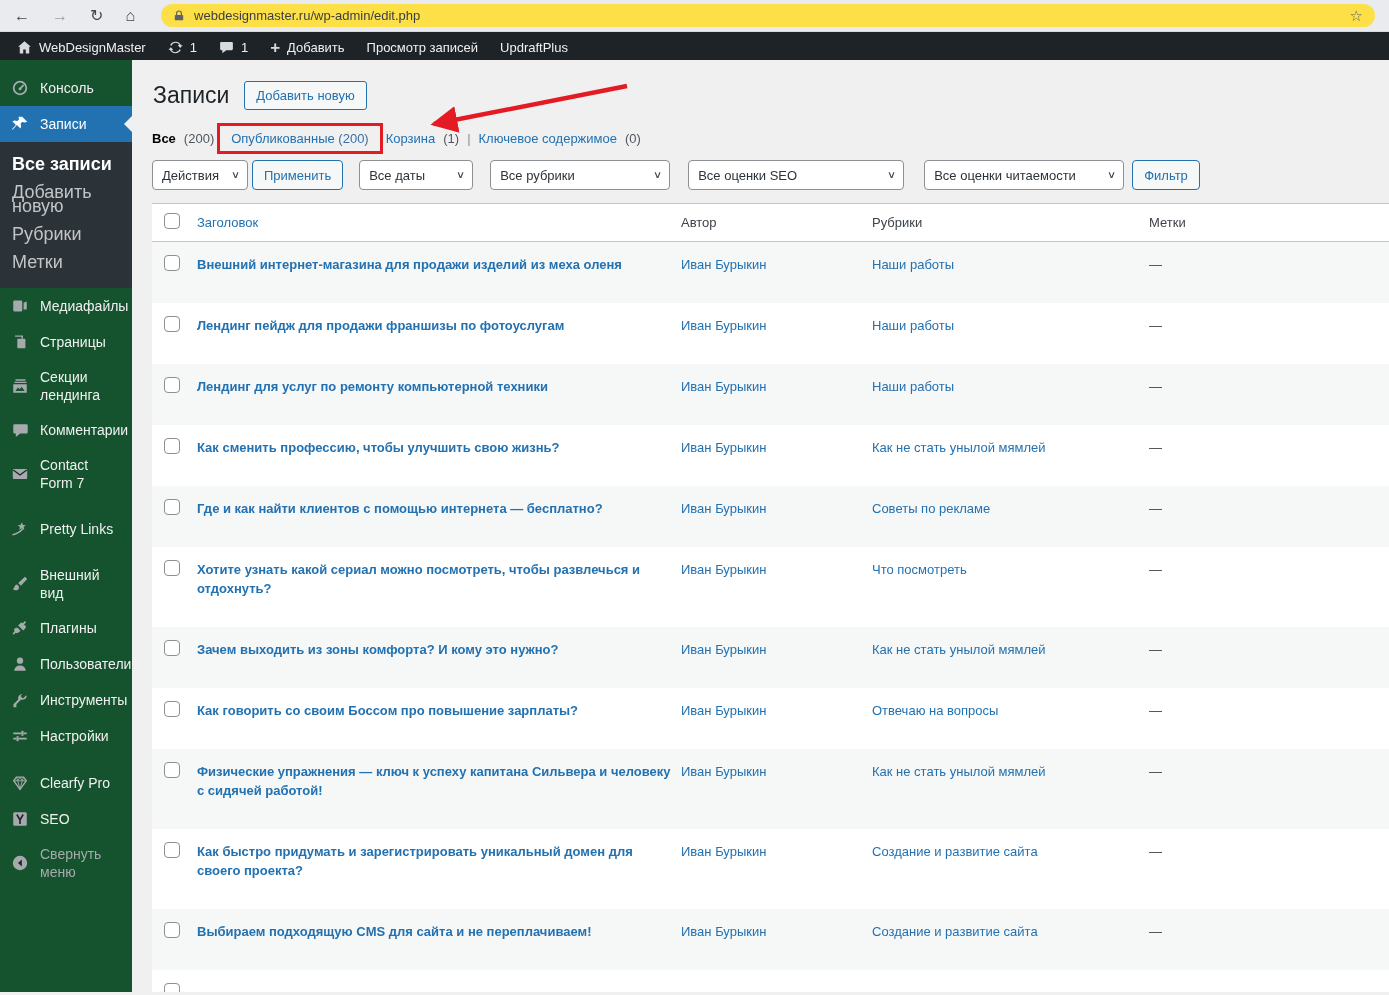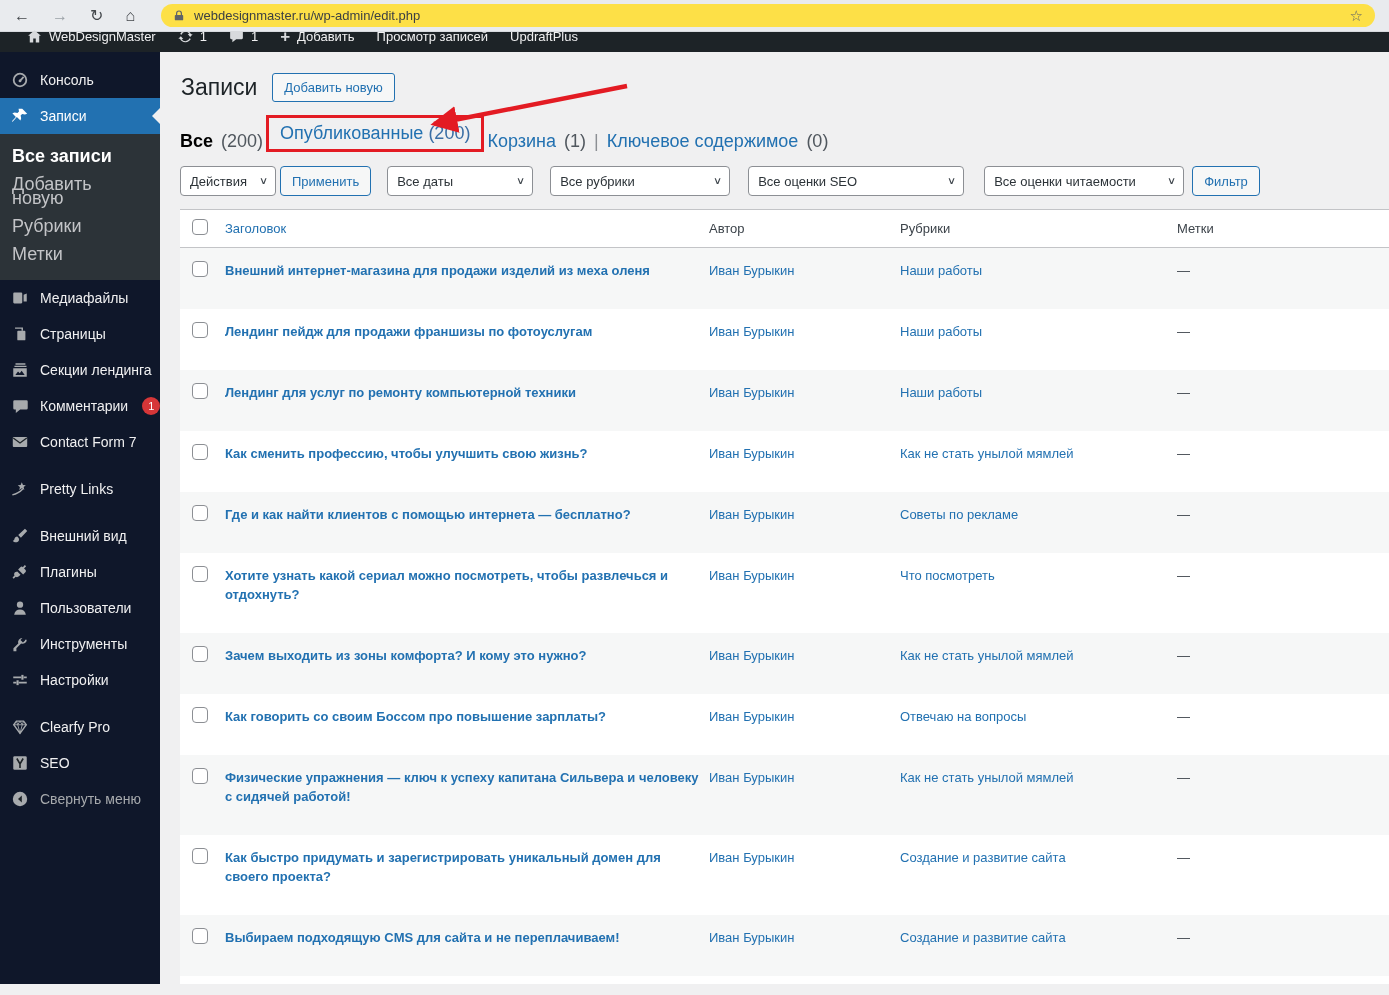--- a/index.html
+++ b/index.html
@@ -18,8 +18,8 @@
   .omnibox .star { margin-left:auto; font-size:15px; color:#5f6368; cursor:pointer; }
 
   
-  .admin-bar { height:20px; background:#1d2327; display:flex; align-items:flex-end;
-    color:#f0f0f1; font-size:13px; padding-left:16px; }
+  .admin-bar { height:28px; background:#1d2327; display:flex; align-items:flex-start;
+    color:#f0f0f1; font-size:13px; padding-left:6px; }
   .ab-item { display:flex; align-items:center; gap:7px; padding:0 11px; height:31px; cursor:pointer; }
   .ab-item svg { fill:#d8dadd; }
   .ab-plus { font-size:17px; font-weight:700; color:#d8dadd; line-height:1; }

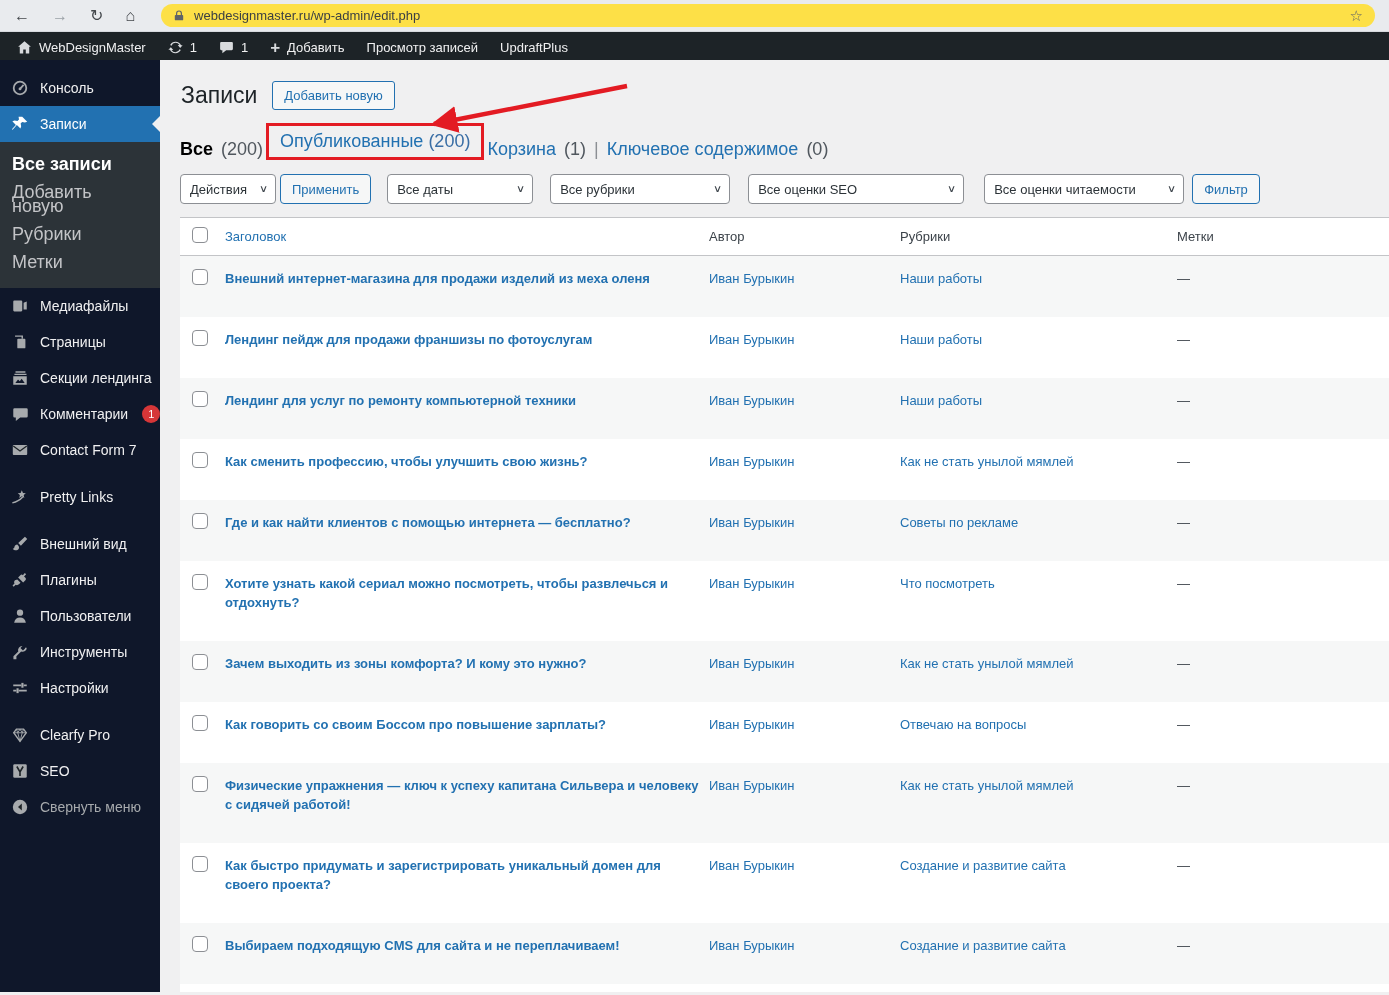--- a/index.html
+++ b/index.html
@@ -28,7 +28,7 @@
   .app { display:flex; height:932px; }
 
   
-  .sidebar { width:160px; flex-shrink:0; background:#0f172a; padding-top:10px;
+  .sidebar { width:132px; flex-shrink:0; background:#14532d; padding-top:10px;
     color:#f0f0f1; font-size:14px; }
   .menu-item { position:relative; display:flex; align-items:center; gap:10px;
     padding:8px 8px 8px 10px; cursor:pointer; line-height:18px; }

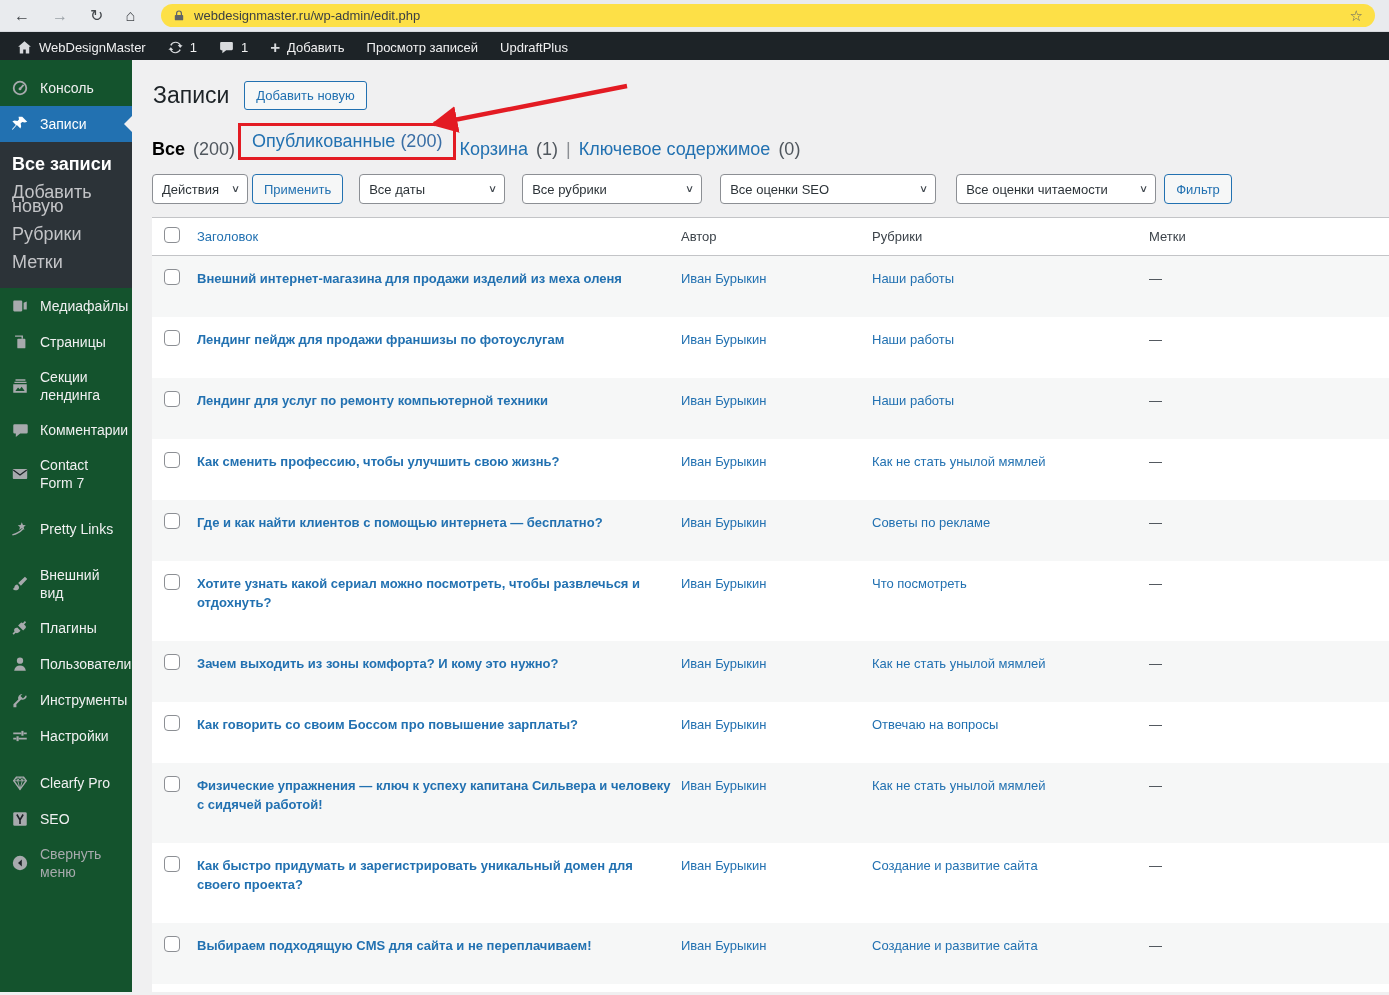--- a/index.html
+++ b/index.html
@@ -54,7 +54,7 @@
   .add-new { font-size:13px; color:#2271b1; background:#f6f7f7; border:1px solid #2271b1;
     border-radius:3px; padding:6px 11px; cursor:pointer; font-family:inherit; }
 
-  .views { margin-top:13px; font-size:18px; display:flex; align-items:flex-end; color:#50575e; }
+  .views { margin-top:13px; font-size:13px; display:flex; align-items:center; color:#50575e; }
   .views a { color:#2271b1; }
   .views .current-label { font-weight:700; color:#000; }
   .views .count { color:#50575e; }

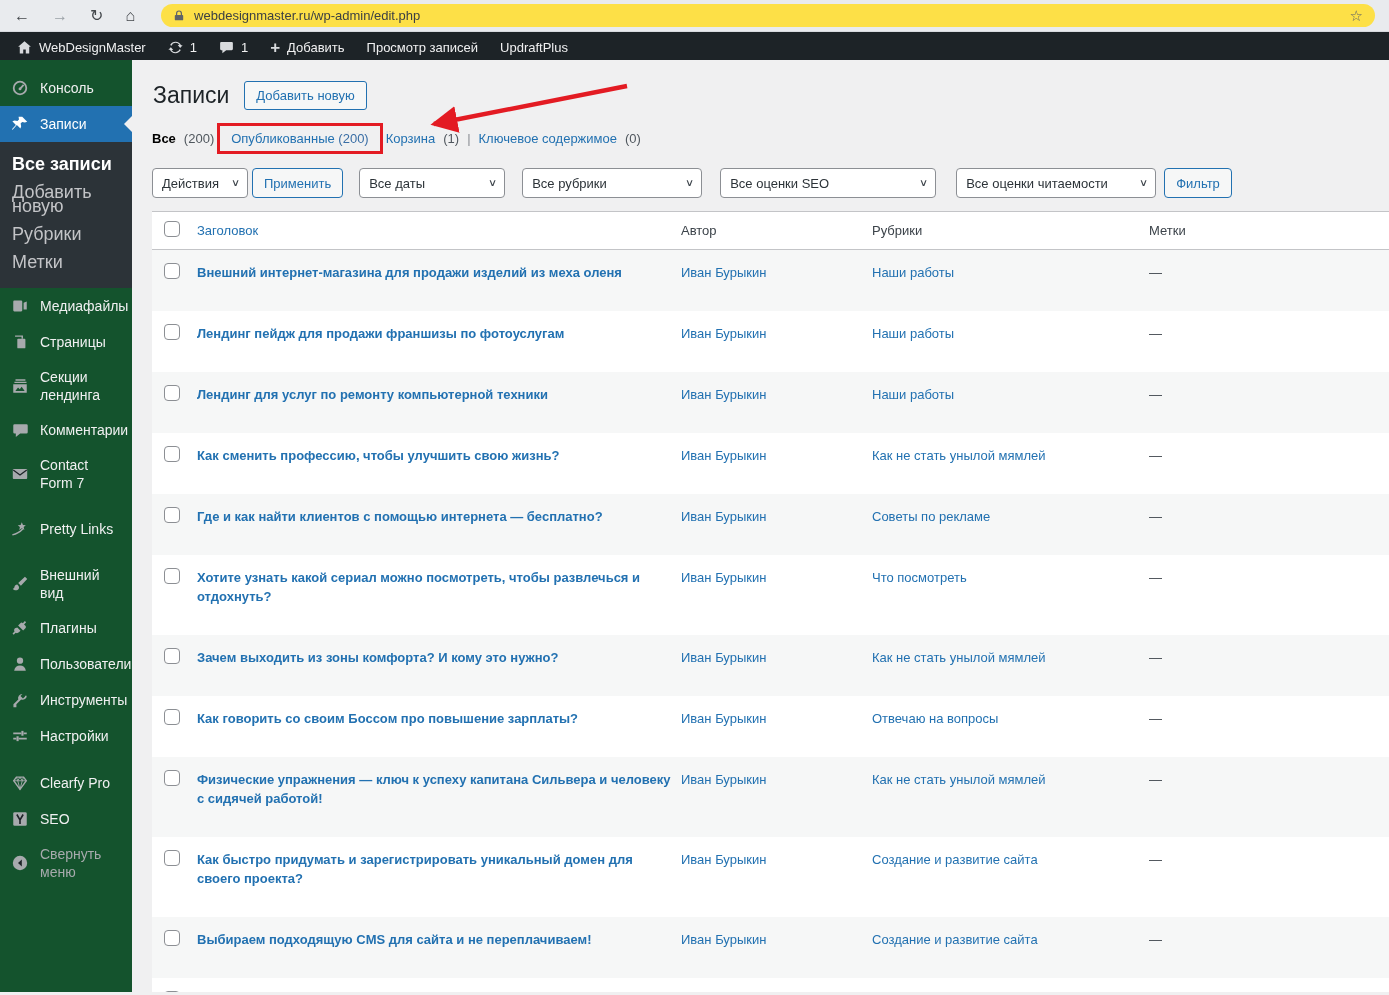--- a/index.html
+++ b/index.html
@@ -63,7 +63,7 @@
   .red-box { border:3px solid #e31b23; padding:5px 11px; margin:0 3px; }
   .red-box .count { color:#3a6ea5; }
 
-  .tablenav { margin-top:14px; display:flex; align-items:center; }
+  .tablenav { margin-top:6px; display:flex; align-items:center; }
   .select-wrap { position:relative; display:inline-block; }
   .select-wrap::after { content:"\2228"; position:absolute; right:9px; top:50%;
     transform:translateY(-54%) scaleX(1.25); font-size:10px; color:#3c434a; pointer-events:none; }

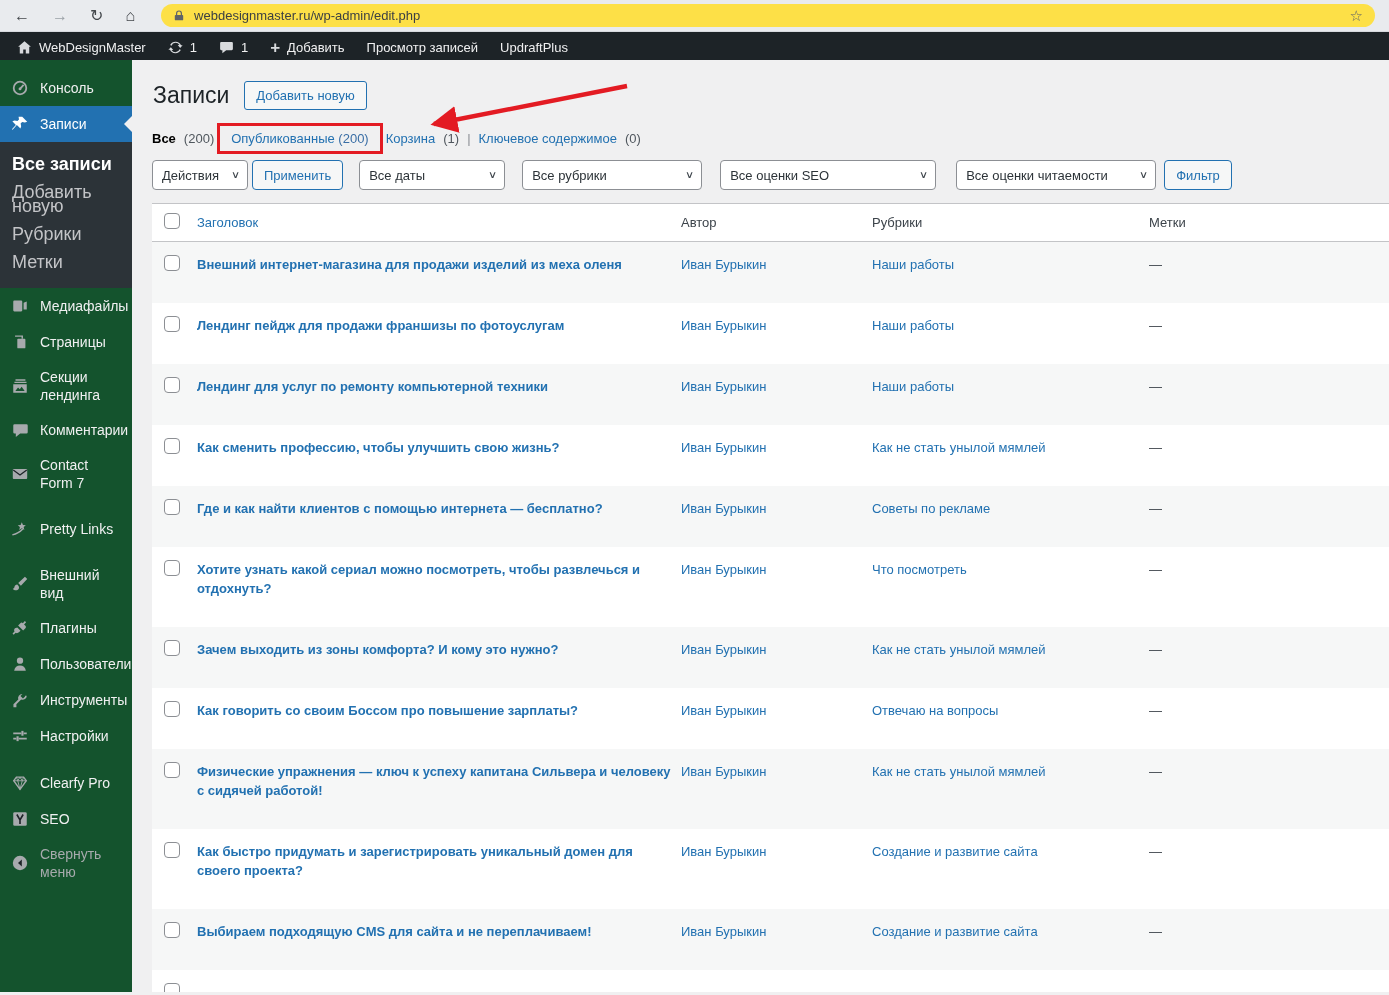--- a/index.html
+++ b/index.html
@@ -70,7 +70,7 @@
   select { appearance:none; -webkit-appearance:none; height:30px; background:#fff;
     border:1px solid #8c8f94; border-radius:4px; font-size:13px; color:#2c3338;
     padding:0 26px 0 9px; font-family:inherit; cursor:pointer; }
-  .w-act{width:96px} .w-dates{width:146px} .w-cats{width:180px} .w-seo{width:216px} .w-read{width:200px}
+  .w-act{width:96px} .w-dates{width:114px} .w-cats{width:180px} .w-seo{width:216px} .w-read{width:200px}
   .btn { height:30px; padding:0 11px; background:#f6f7f7; border:1px solid #2271b1;
     border-radius:4px; color:#2271b1; font-size:13px; cursor:pointer; font-family:inherit; }
   .mr4{margin-right:4px} .mr16{margin-right:16px} .mr17{margin-right:17px}

